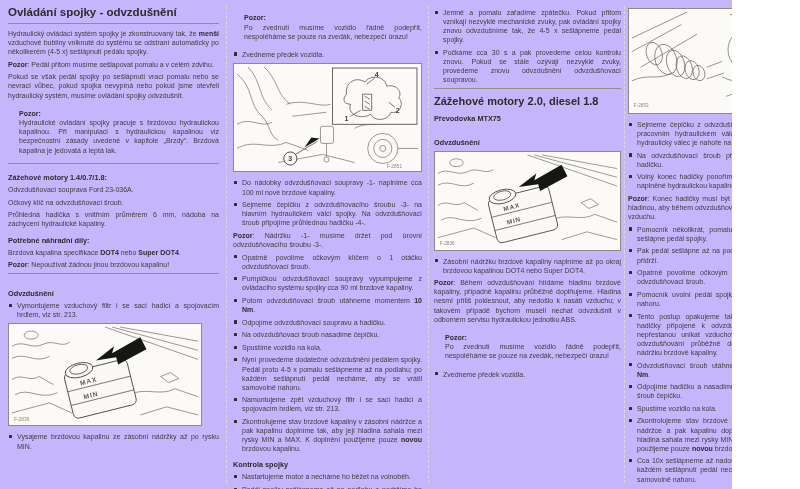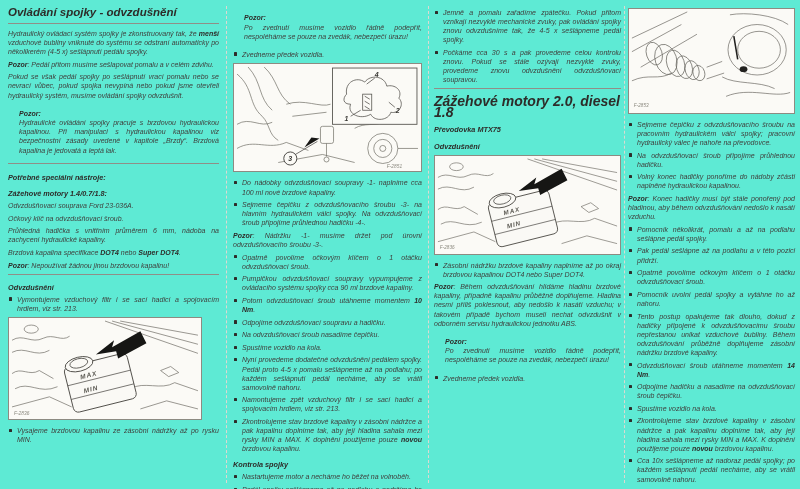--- a/index.html
+++ b/index.html
@@ -4,11 +4,10 @@
 <style>
   html,body{margin:0;padding:0;}
   .page{
-    position:relative;width:800px;height:489px;overflow:hidden;
-    background:#5eead4;
+    position:relative;width:732px;height:489px;overflow:hidden;
+    background:#c4b5fd;
     font-family:"Liberation Sans",sans-serif;
     color:#3f3e3b;
-    font-style:italic;
   }
   .col{position:absolute;top:0;}
   #col1{left:8px;width:211px;}

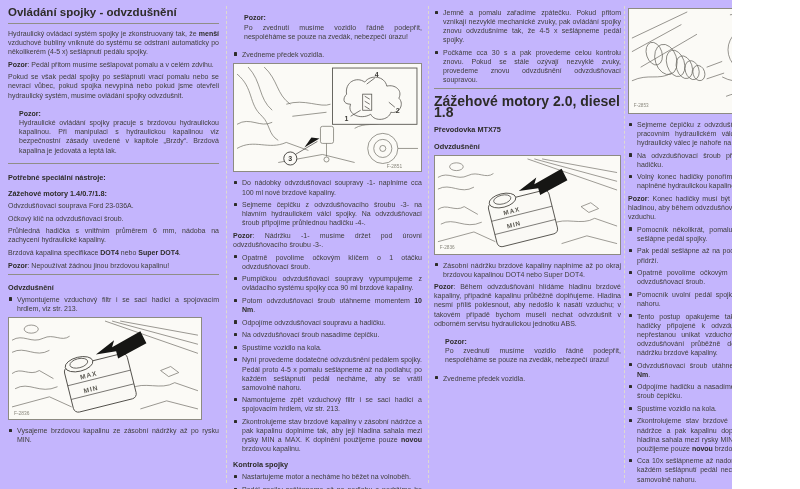--- a/index.html
+++ b/index.html
@@ -21,7 +21,7 @@
     font-size:11.5px;line-height:13px;font-weight:bold;color:#2d2c29;
     margin:6px 0 5px;padding-bottom:4px;border-bottom:1px solid #908e87;
   }
-  h2.section{font-size:14px;line-height:11px;font-weight:bold;color:#2d2c29;margin:7px 0 4px;}
+  h2.section{font-size:11px;line-height:11px;font-weight:bold;color:#2d2c29;margin:7px 0 4px;}
   h3.sub{font-size:7.3px;line-height:9px;font-weight:bold;color:#2d2c29;margin:7px 0 3px;}
   h3.gap{margin-top:8px;}
 

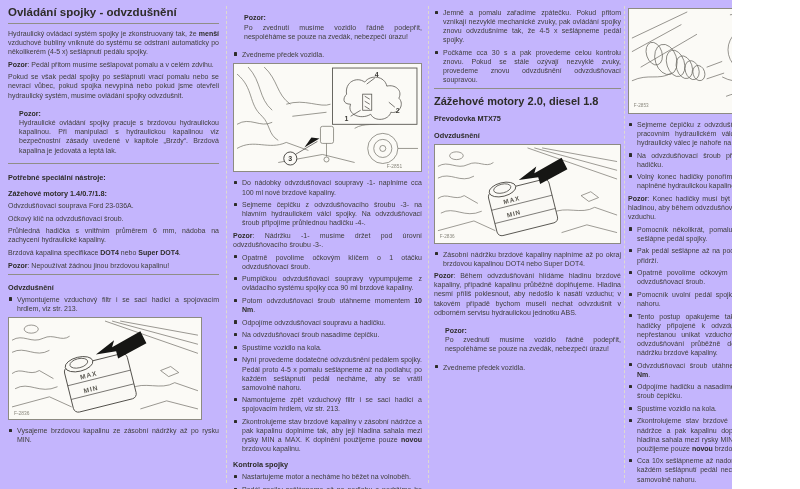--- a/index.html
+++ b/index.html
@@ -23,7 +23,7 @@
   }
   h2.section{font-size:11px;line-height:11px;font-weight:bold;color:#2d2c29;margin:7px 0 4px;}
   h3.sub{font-size:7.3px;line-height:9px;font-weight:bold;color:#2d2c29;margin:7px 0 3px;}
-  h3.gap{margin-top:8px;}
+  h3.gap{margin-top:15px;}
 
   p{font-size:7px;line-height:9.1px;margin:0 0 3.5px;text-align:justify;}
   p b{color:#2d2c29;}

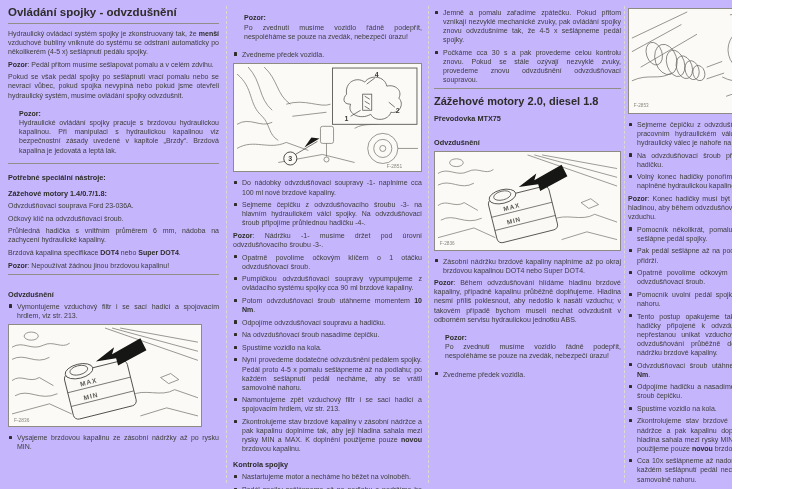--- a/index.html
+++ b/index.html
@@ -67,7 +67,6 @@
       <p>Hydraulické ovládání spojky pracuje s brzdovou hydraulickou kapalinou. Při manipulaci s hydraulickou kapalinou viz bezpečnostní zásady uvedené v kapitole „Brzdy“. Brzdová kapalina je jedovatá a leptá lak.</p>
     </div>
 
-    <h3 class="sub">Potřebné speciální nástroje:</h3>
     <h3 class="sub">Zážehové motory 1.4/0.7/1.8:</h3>
     <p>Odvzdušňovací souprava Ford 23-036A.</p>
     <p>Očkový klíč na odvzdušňovací šroub.</p>

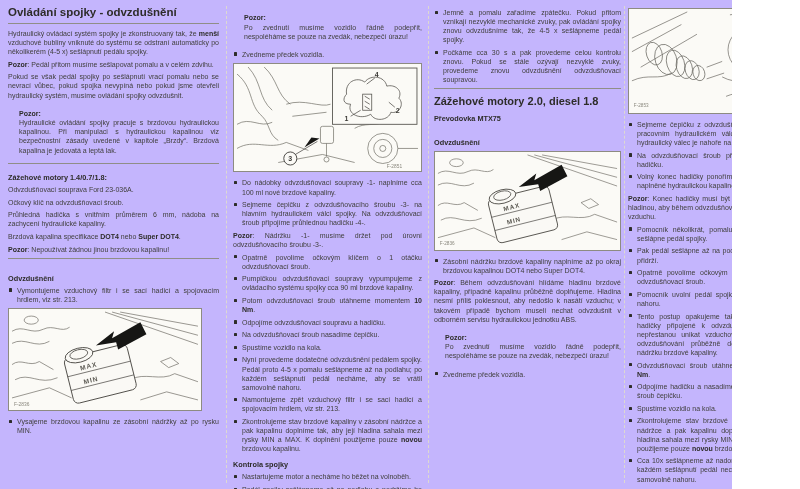--- a/index.html
+++ b/index.html
@@ -71,6 +71,7 @@
     <p>Odvzdušňovací souprava Ford 23-036A.</p>
     <p>Očkový klíč na odvzdušňovací šroub.</p>
     <p>Průhledná hadička s vnitřním průměrem 6 mm, nádoba na zachycení hydraulické kapaliny.</p>
+    <h3 class="sub">Potřebné náhradní díly:</h3>
     <p><span>Brzdová kapalina specifikace </span><b>DOT4</b><span> nebo </span><b>Super DOT4</b><span>.</span></p>
     <p><b>Pozor</b><span>: Nepoužívat žádnou jinou brzdovou kapalinu!</span></p>
     <div class="rule"></div>

